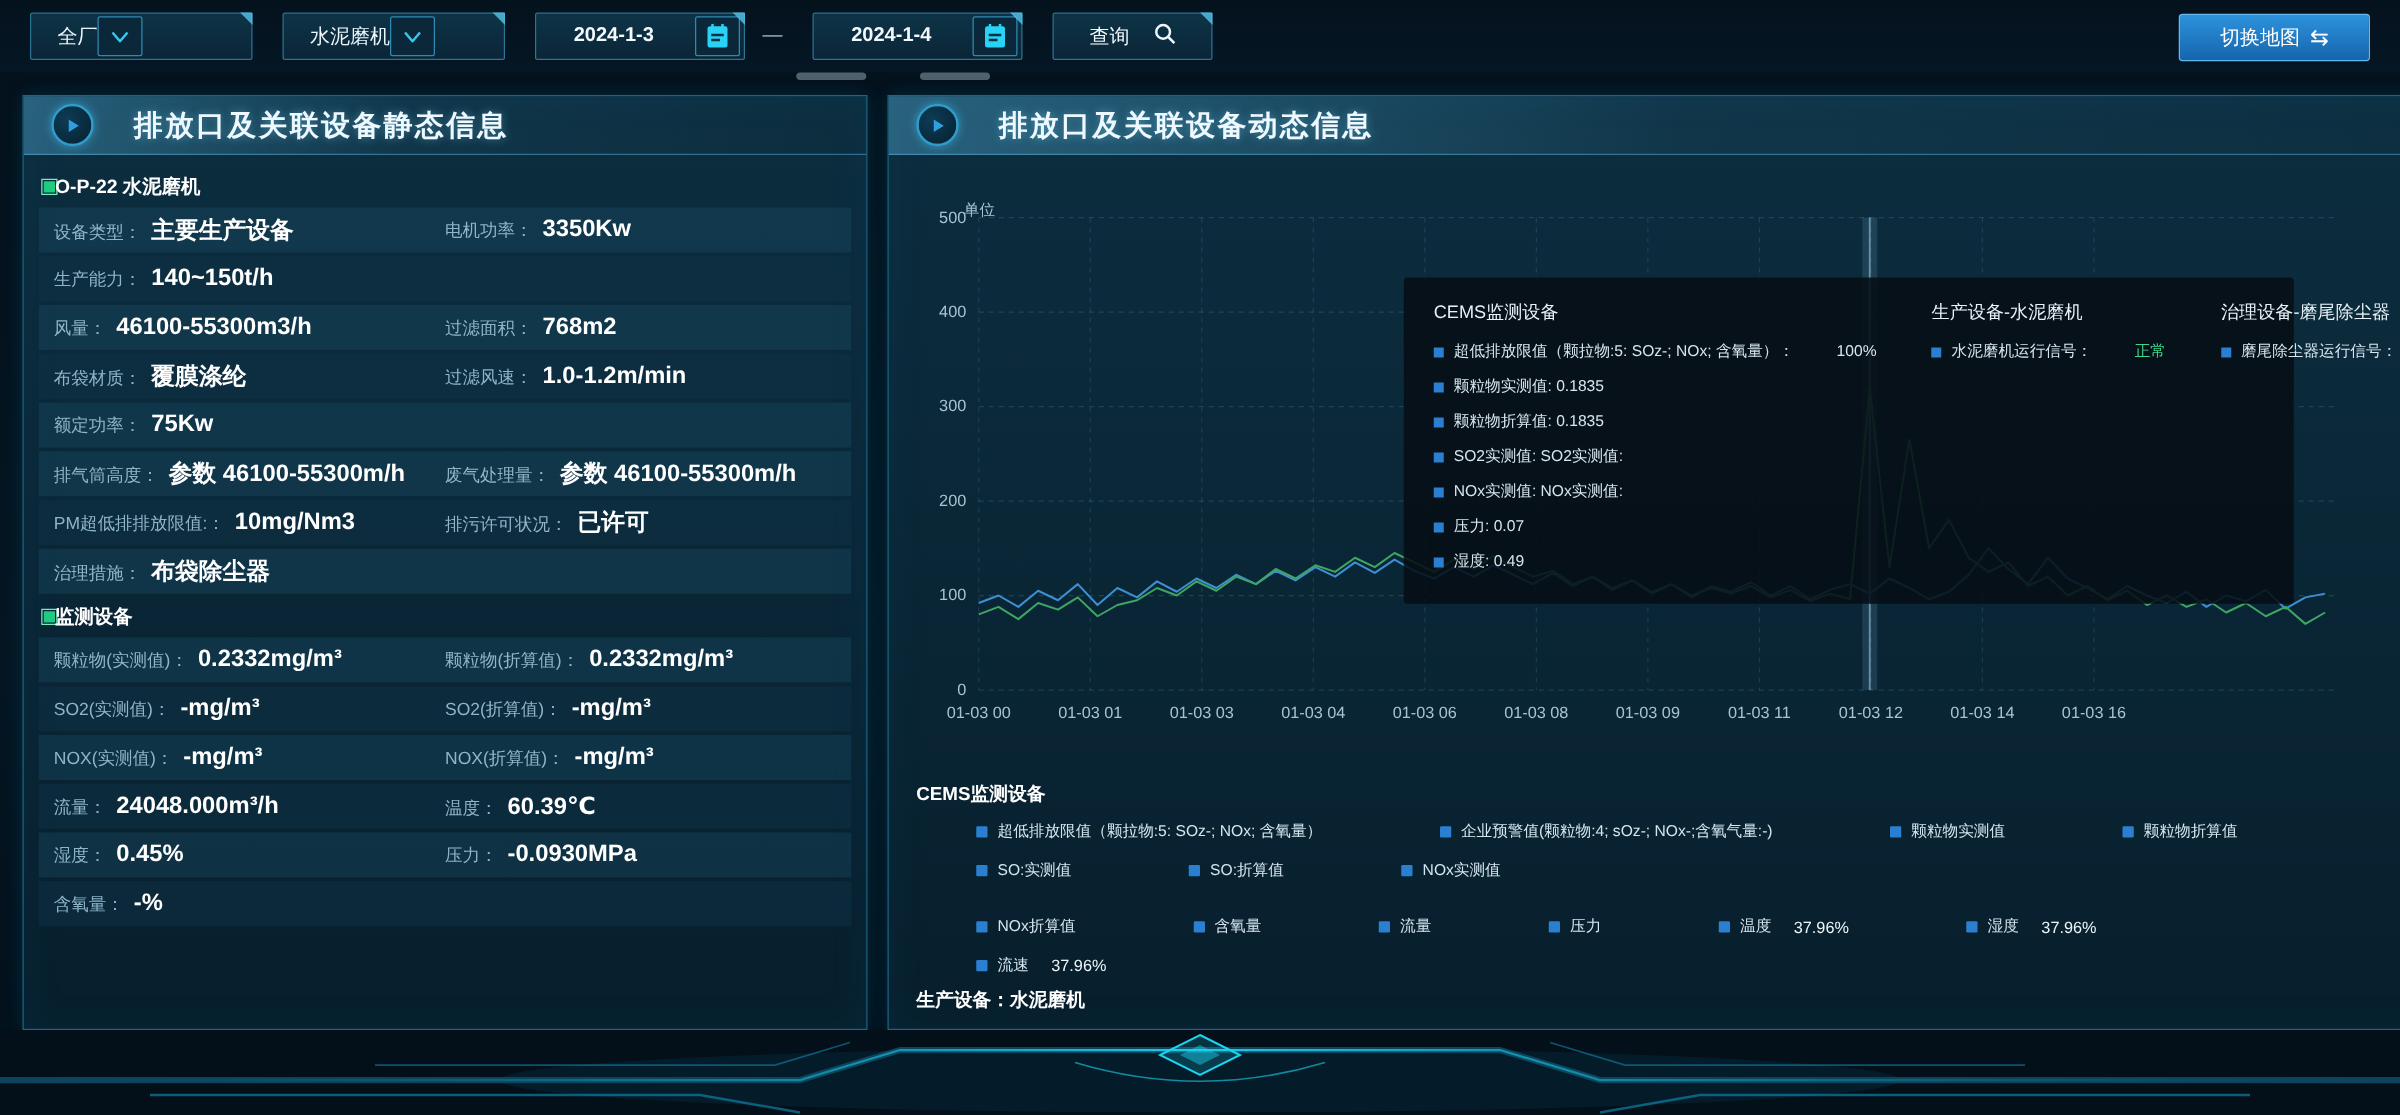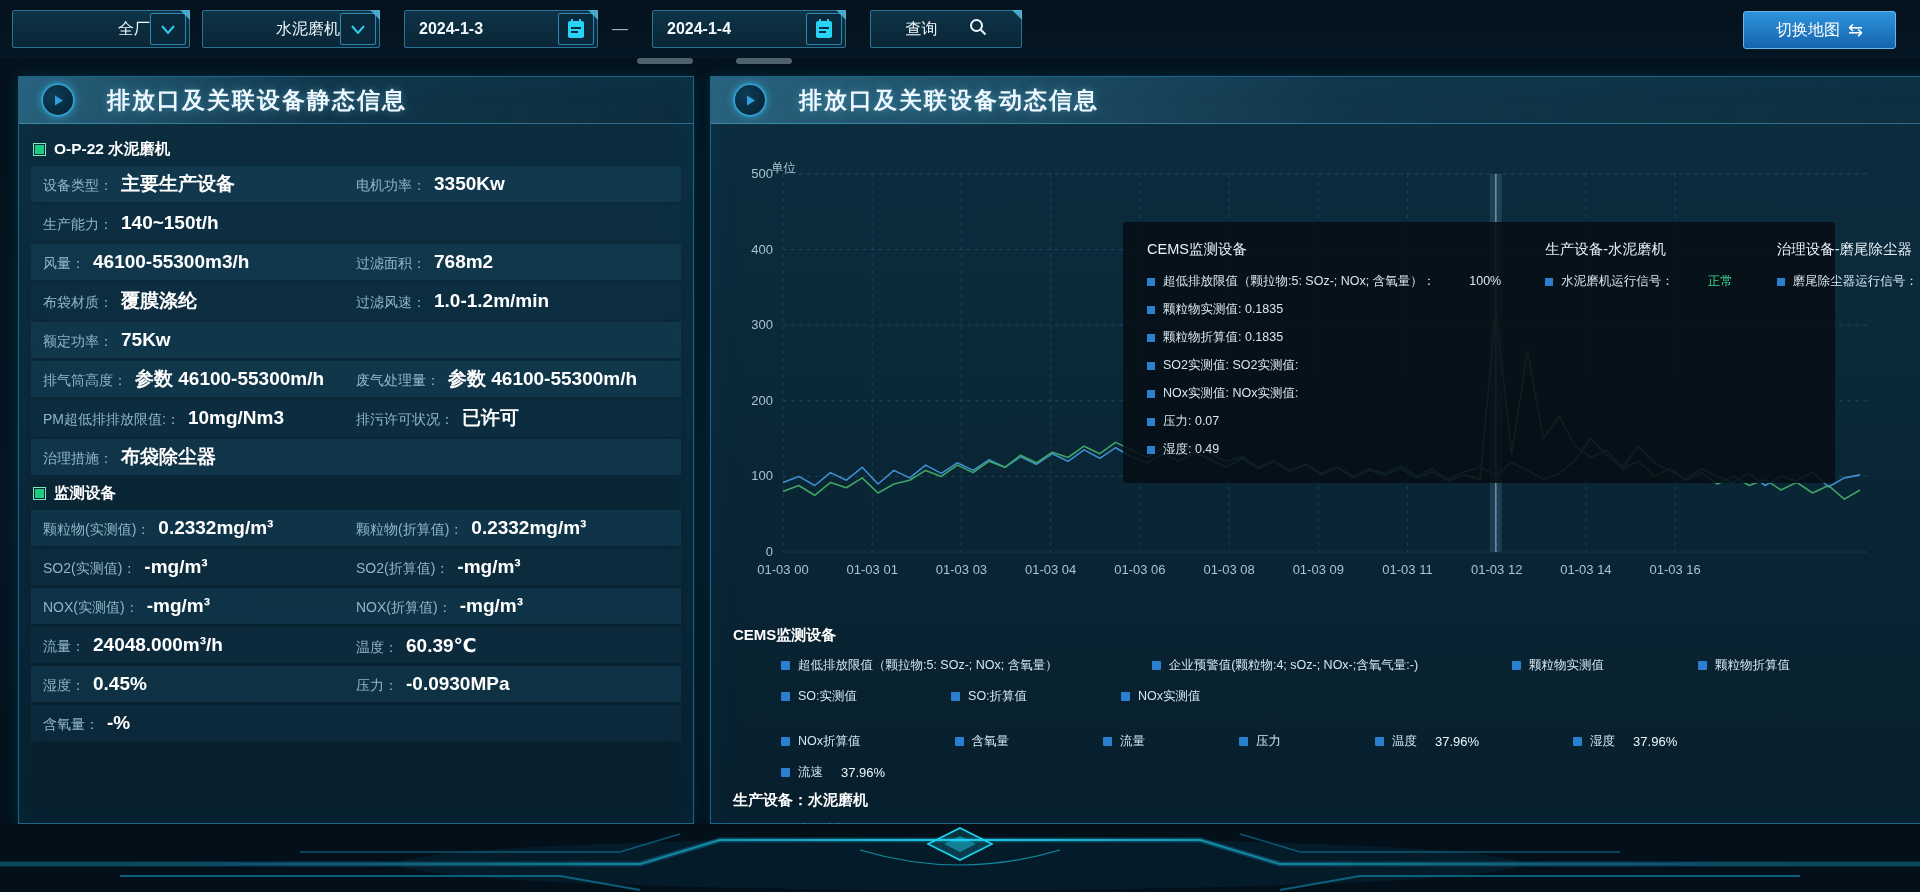--- a/index.html
+++ b/index.html
@@ -15,7 +15,7 @@
            border:1px solid #2a7596;border-radius:2px;box-sizing:border-box;}
   .tb-item:before{content:"";position:absolute;right:-1px;top:-1px;border-style:solid;
            border-width:0 10px 10px 0;border-color:transparent #58c4e8 transparent transparent;opacity:.8;}
-  .select-box{width:178px;justify-content:flex-end;padding-left:3px;margin-left:12px;}
+  .select-box{width:178px;justify-content:flex-start;padding-left:21px;}
   .select-box .txt{font-size:16px;color:#eaf6fb;}
   .chev-btn{width:34px;height:30px;margin-right:3px;display:flex;align-items:center;justify-content:center;
             background:rgba(10,40,58,.9);border:1px solid #2f89b4;border-radius:2px;}

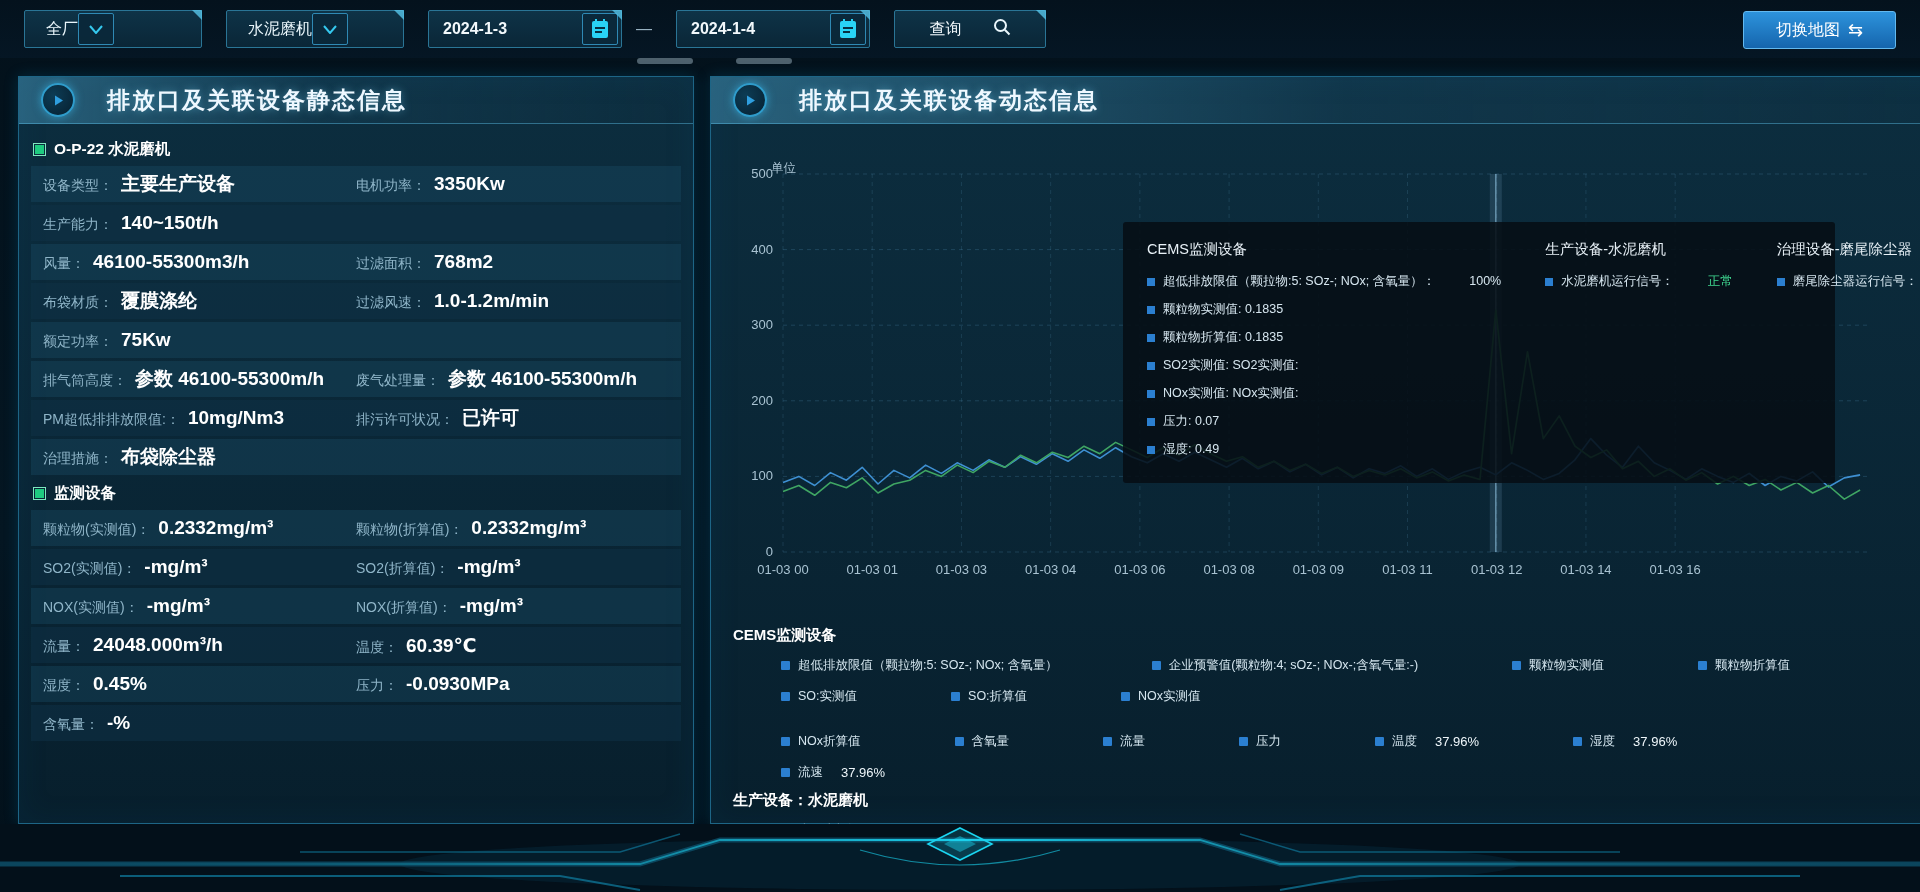--- a/index.html
+++ b/index.html
@@ -19,7 +19,7 @@
   .select-box .txt{font-size:16px;color:#eaf6fb;}
   .chev-btn{width:34px;height:30px;margin-right:3px;display:flex;align-items:center;justify-content:center;
             background:rgba(10,40,58,.9);border:1px solid #2f89b4;border-radius:2px;}
-  .date-box{width:194px;justify-content:space-between;padding-left:14px;}
+  .date-box{width:168px;justify-content:space-between;padding-left:30px;}
   .date-box .txt{font-size:16px;font-weight:bold;color:#f2f8fb;}
   .cal-btn{width:34px;height:30px;margin-right:3px;display:flex;align-items:center;justify-content:center;
            background:rgba(10,40,58,.9);border:1px solid #2f89b4;border-radius:2px;}

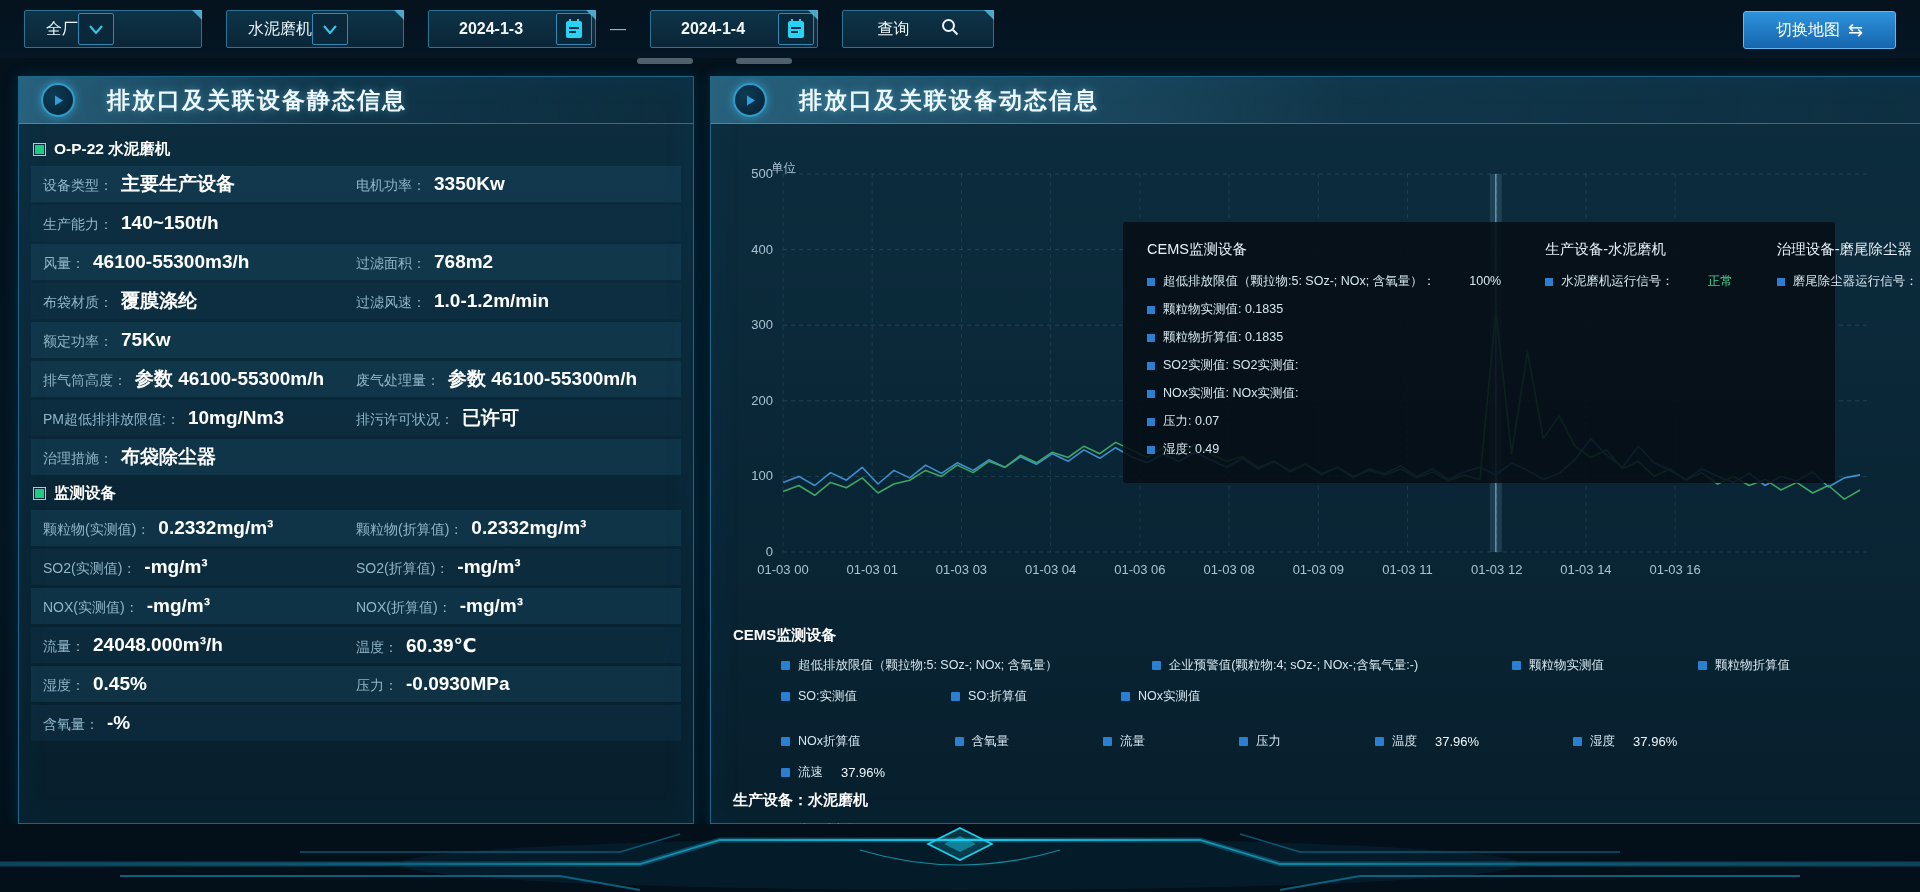--- a/index.html
+++ b/index.html
@@ -24,7 +24,7 @@
   .cal-btn{width:34px;height:30px;margin-right:3px;display:flex;align-items:center;justify-content:center;
            background:rgba(10,40,58,.9);border:1px solid #2f89b4;border-radius:2px;}
   .date-sep{margin-left:14px;color:#9db8c6;font-size:16px;}
-  .query-box{width:152px;justify-content:space-around;padding:0 19px;cursor:pointer;}
+  .query-box{width:128px;justify-content:space-around;padding:0 19px;cursor:pointer;}
   .query-box .txt{font-size:16px;color:#f2f8fb;}
   .switch-map{position:absolute;right:24px;top:11px;height:36px;padding:0 32px;display:flex;align-items:center;gap:8px;
               background:linear-gradient(180deg,#2d93dc,#1565ad);border:1px solid #63b9ef;border-radius:3px;

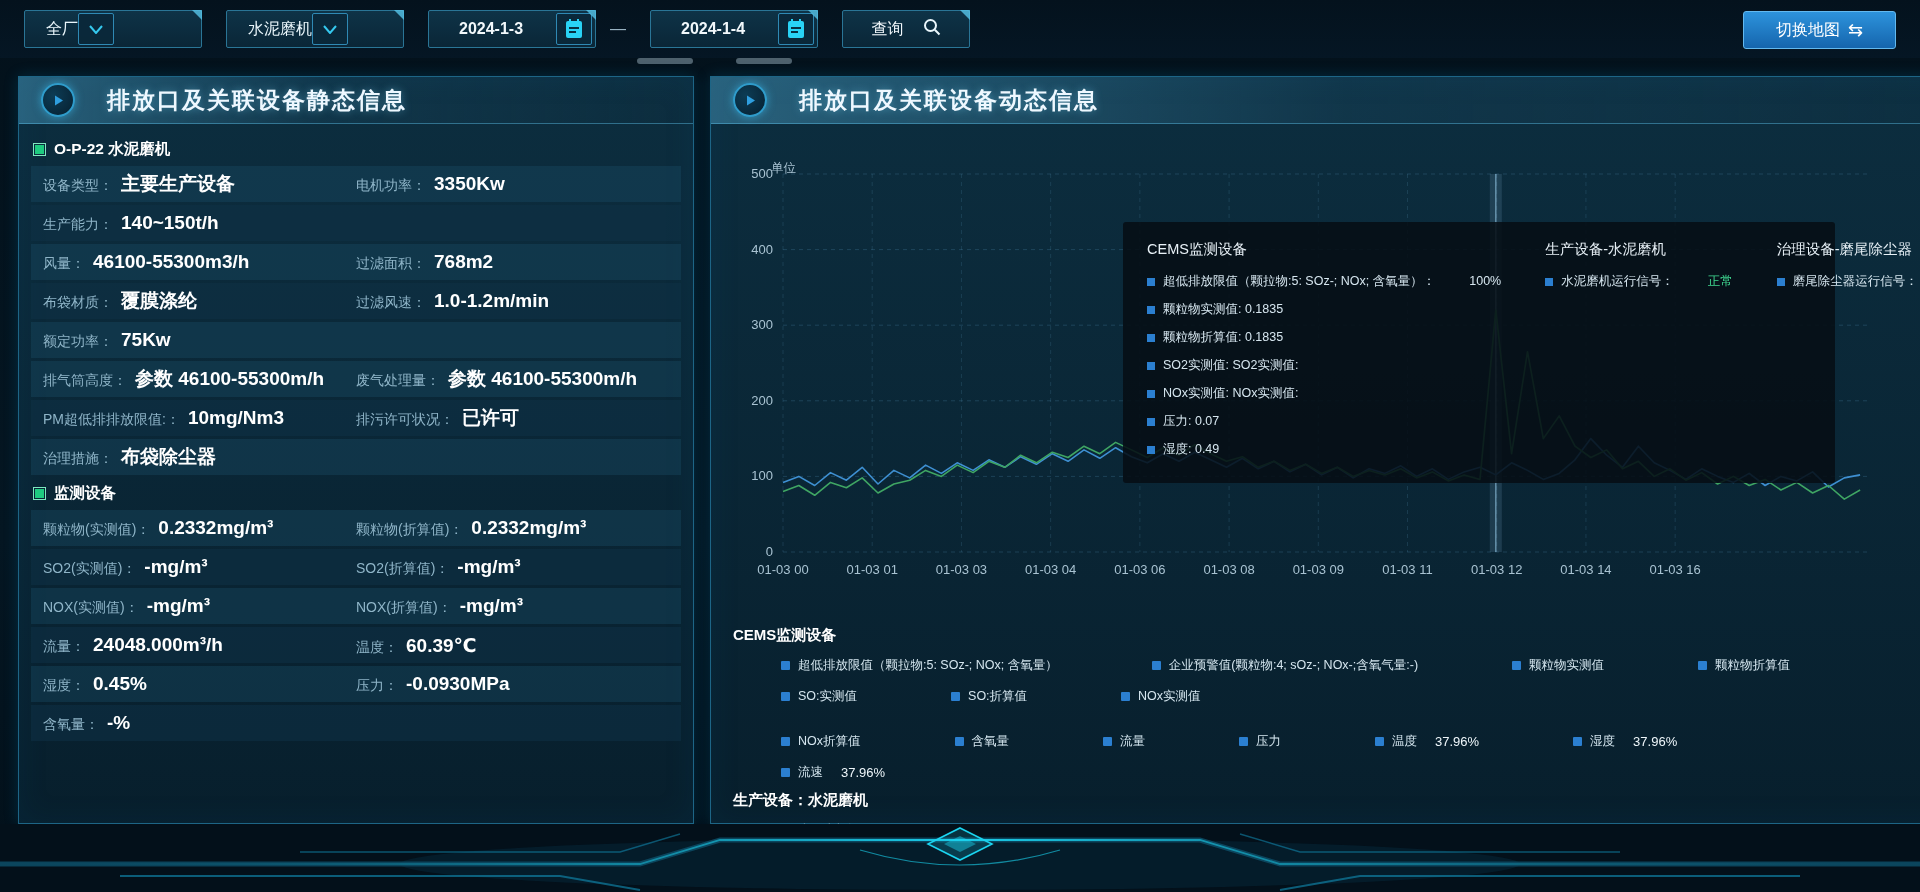--- a/index.html
+++ b/index.html
@@ -49,7 +49,7 @@
 
   
   .lp-body{padding:8px 12px 0 12px;}
-  .sec-h{display:flex;align-items:center;gap:10px;height:30px;margin:2px 0 2px 4px;}
+  .sec-h{display:flex;align-items:center;height:30px;margin:2px 0 2px 4px;}
   .sec-h .bullet{width:9px;height:9px;background:#1ecb80;outline:1px solid #7fe8c0;outline-offset:1px;}
   .sec-h .sec-title{font-size:15.5px;font-weight:bold;color:#fff;}
   .info-row{display:flex;align-items:center;background:rgba(26,74,100,.40);margin-bottom:3px;

